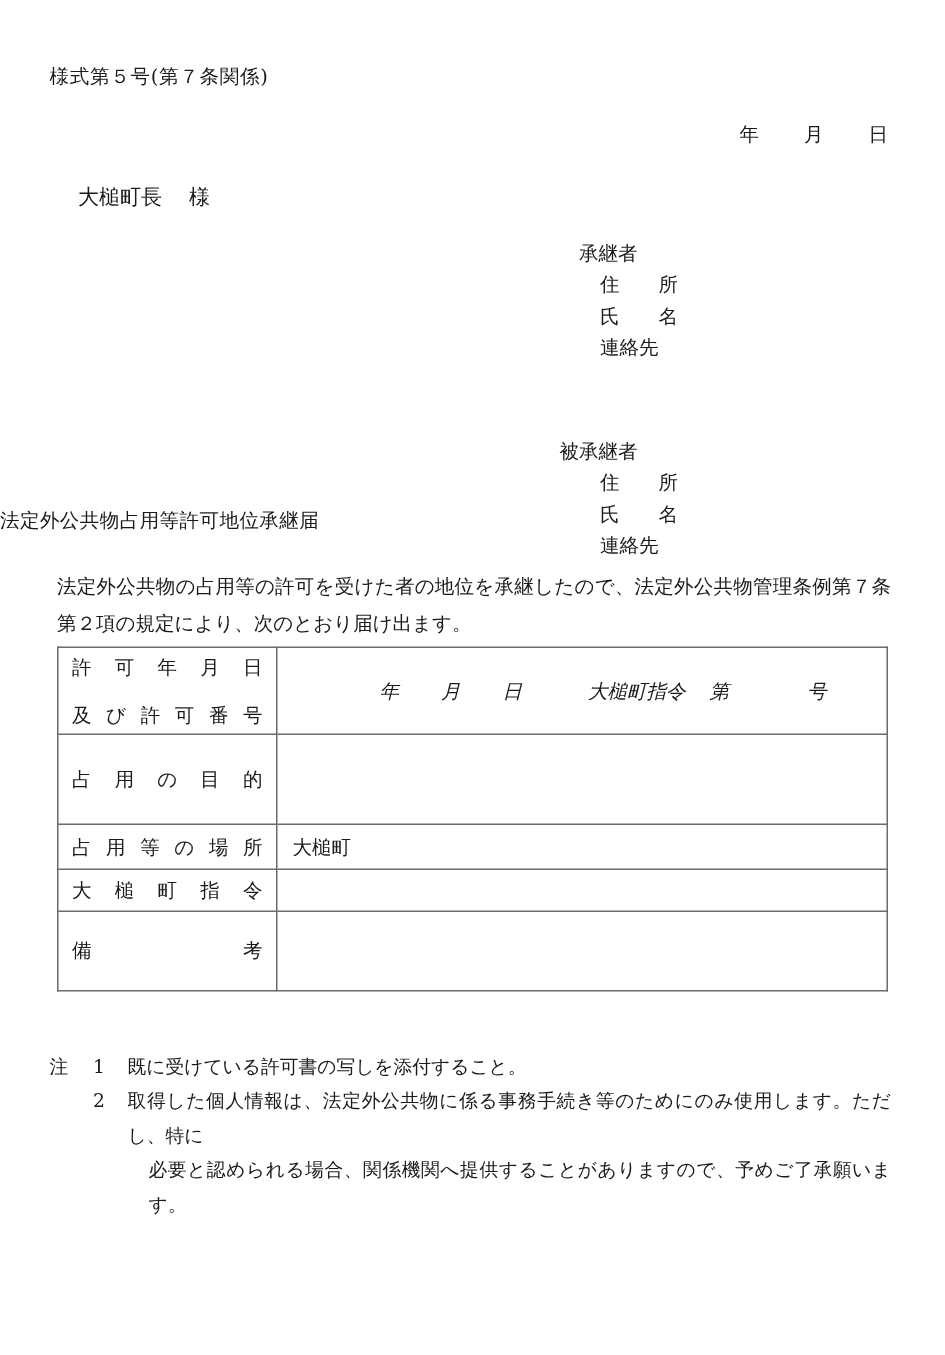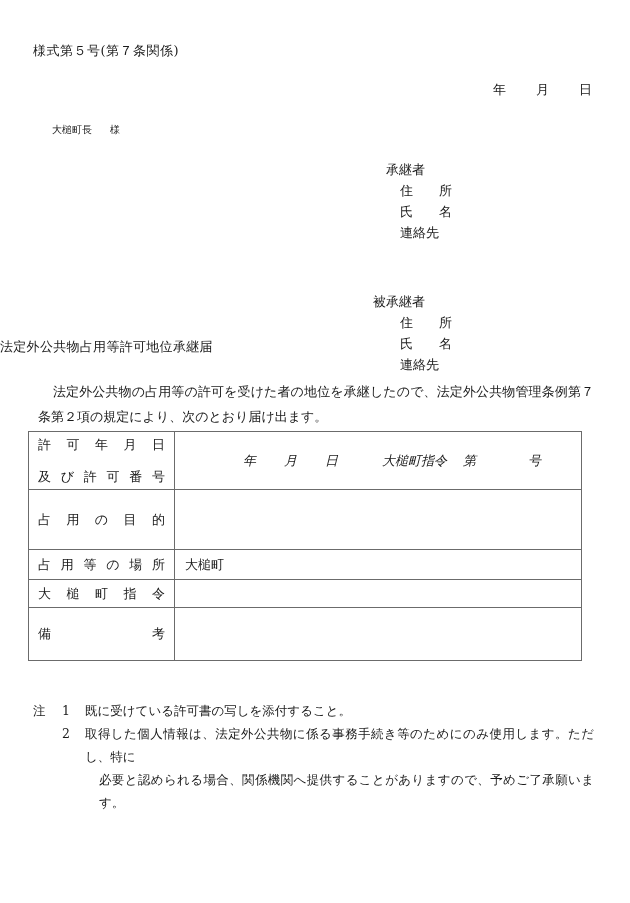--- a/index.html
+++ b/index.html
@@ -48,7 +48,7 @@
     position: absolute;
     left: 52px;
     top: 123px;
-    font-size: 10px;
+    font-size: 14px;
     white-space: nowrap;
   }
   .addressee .honorific { margin-left: 18px; }

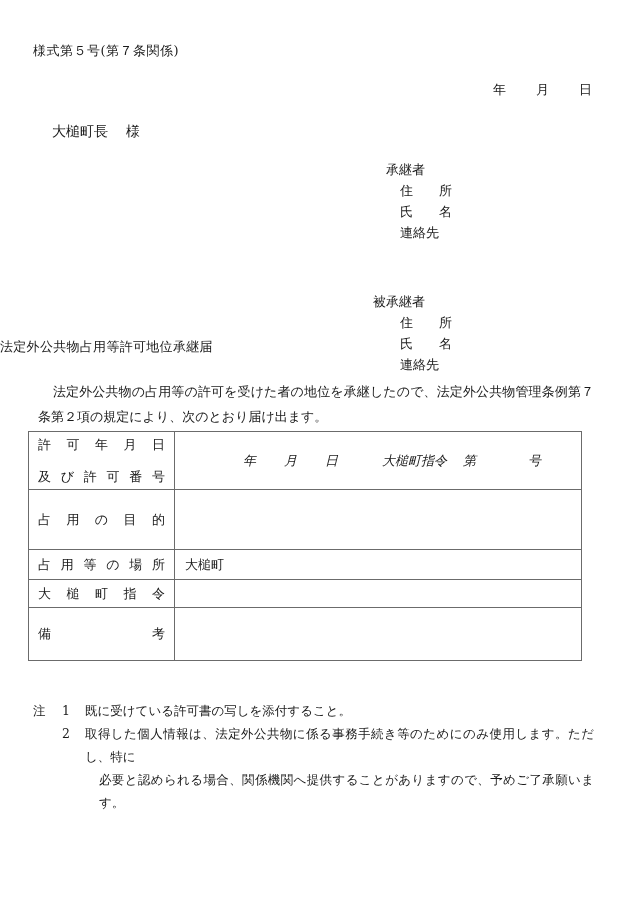--- a/index.html
+++ b/index.html
@@ -97,7 +97,7 @@
     line-height: 25px;
     text-align: justify;
   }
-  .body-para .indent { margin-left: 15px; }
+  .body-para .indent { }
 
   
   .form-table {

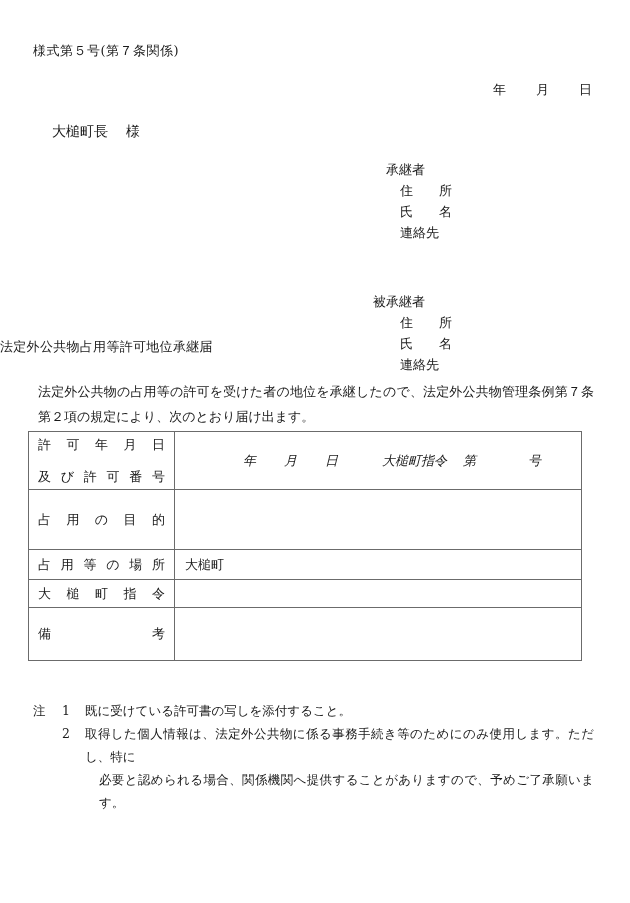--- a/index.html
+++ b/index.html
@@ -102,7 +102,7 @@
   
   .form-table {
     position: absolute;
-    left: 28px;
+    left: 38px;
     top: 431px;
     width: 554px;
     border-collapse: collapse;

